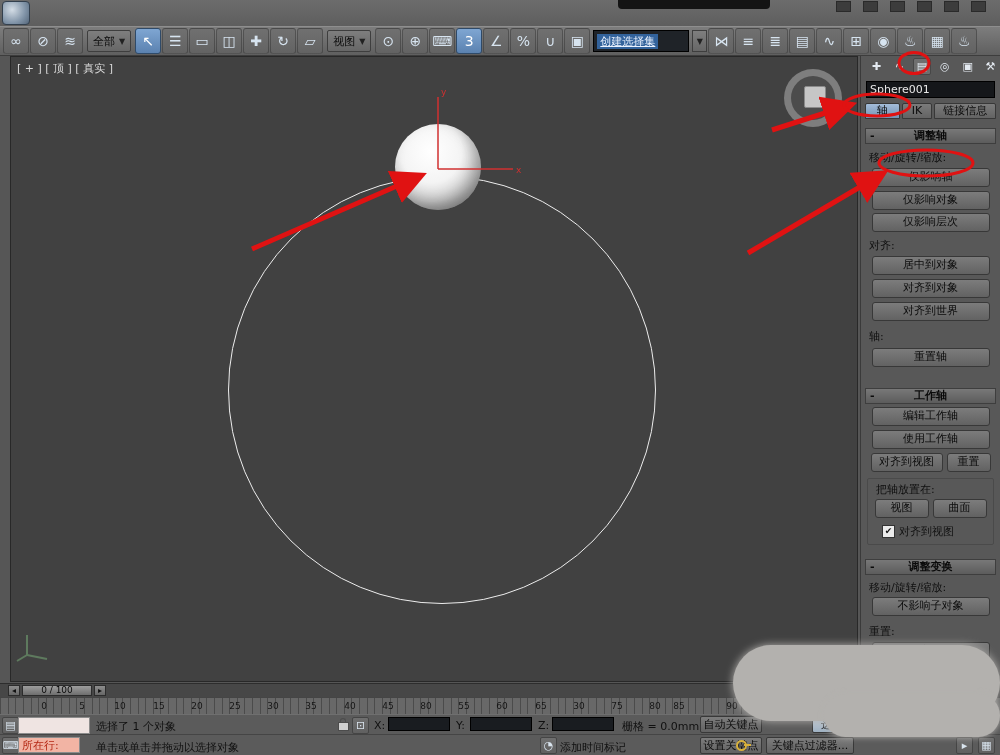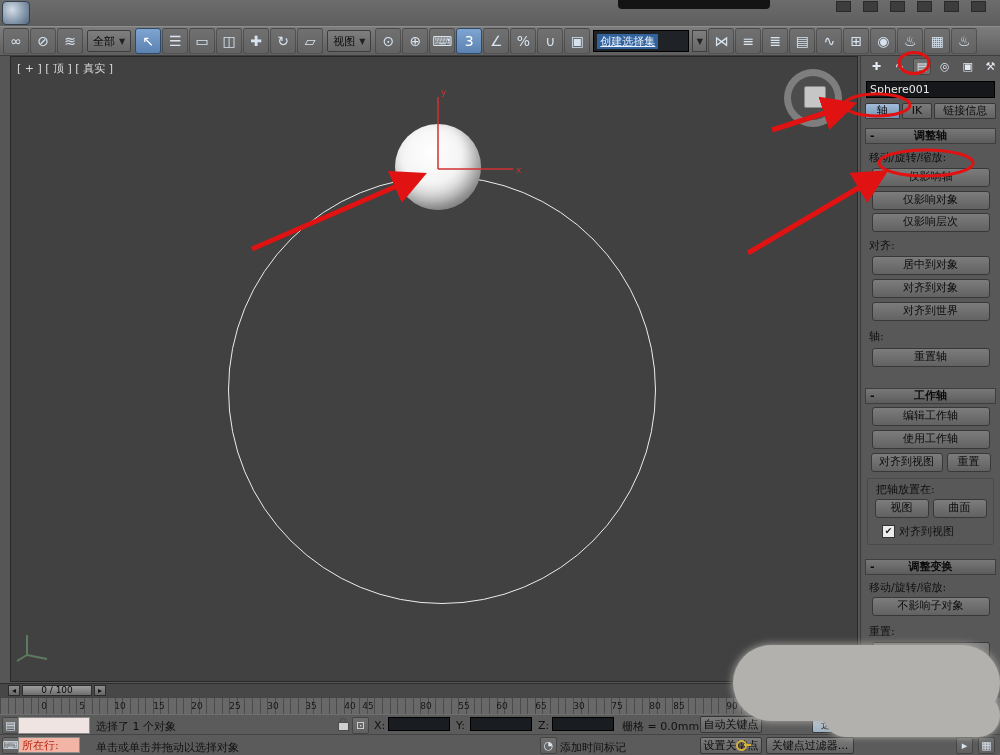--- a/index.html
+++ b/index.html
@@ -290,7 +290,7 @@
     <span class="tick" style="left:273px">30</span>
     <span class="tick" style="left:311px">35</span>
     <span class="tick" style="left:350px">40</span>
-    <span class="tick" style="left:368px">45</span>
+    <span class="tick" style="left:388px">45</span>
     <span class="tick" style="left:426px">80</span>
     <span class="tick" style="left:464px">55</span>
     <span class="tick" style="left:502px">60</span>

